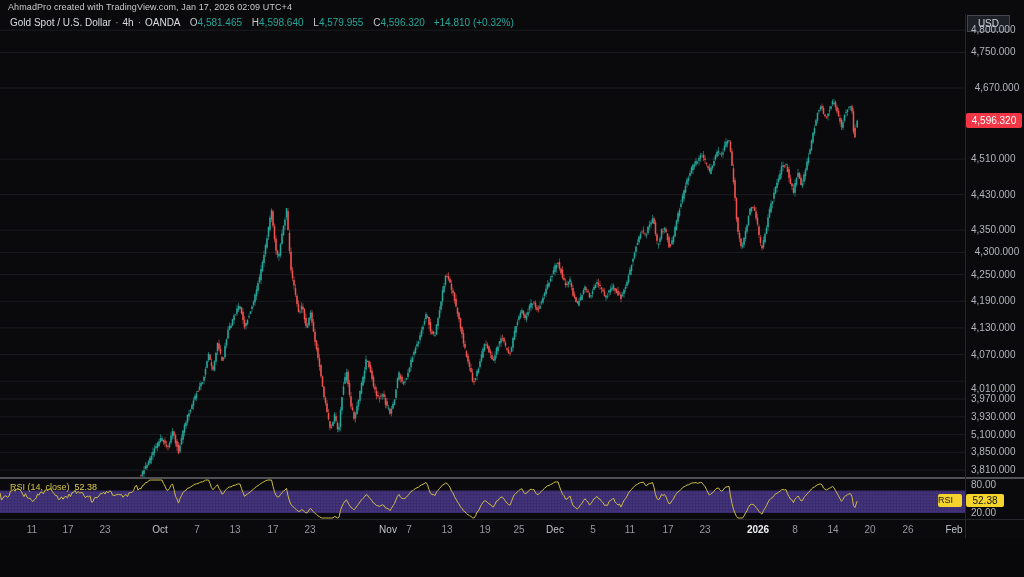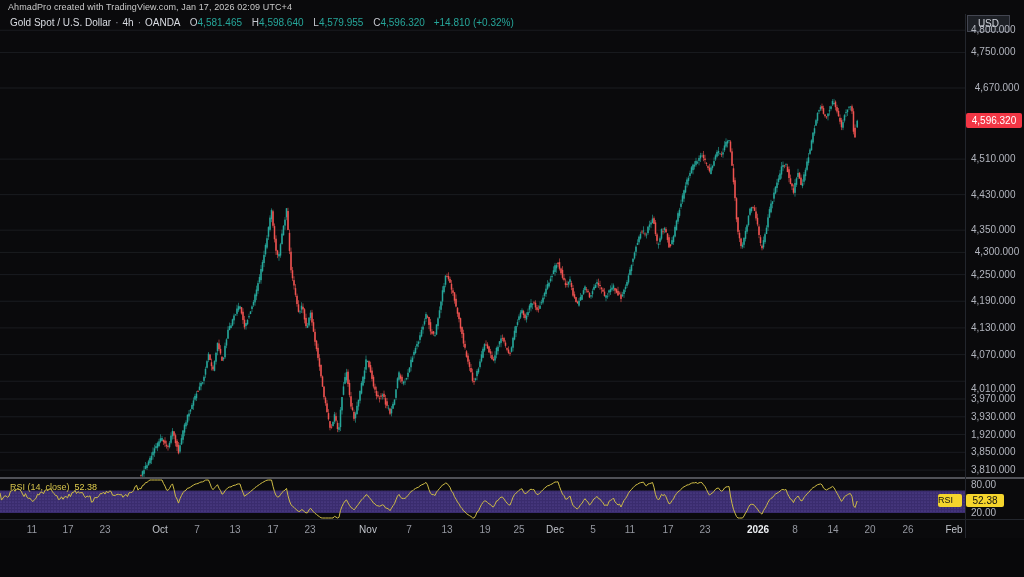--- a/index.html
+++ b/index.html
@@ -1057,7 +1057,7 @@
       <div class="price-label" style="top: 375.238px; margin-top: 8px;">4,010.000</div>
       <div class="price-label" style="top: 393.01px;">3,970.000</div>
       <div class="price-label" style="top: 410.782px;">3,930.000</div>
-      <div class="price-label" style="top: 428.554px;">1,920.000</div>
+      <div class="price-label" style="top: 428.554px;">5,100.000</div>
       <div class="price-label" style="top: 446.326px;">3,850.000</div>
       <div class="price-label" style="top: 464.098px;">3,810.000</div>
     </div>

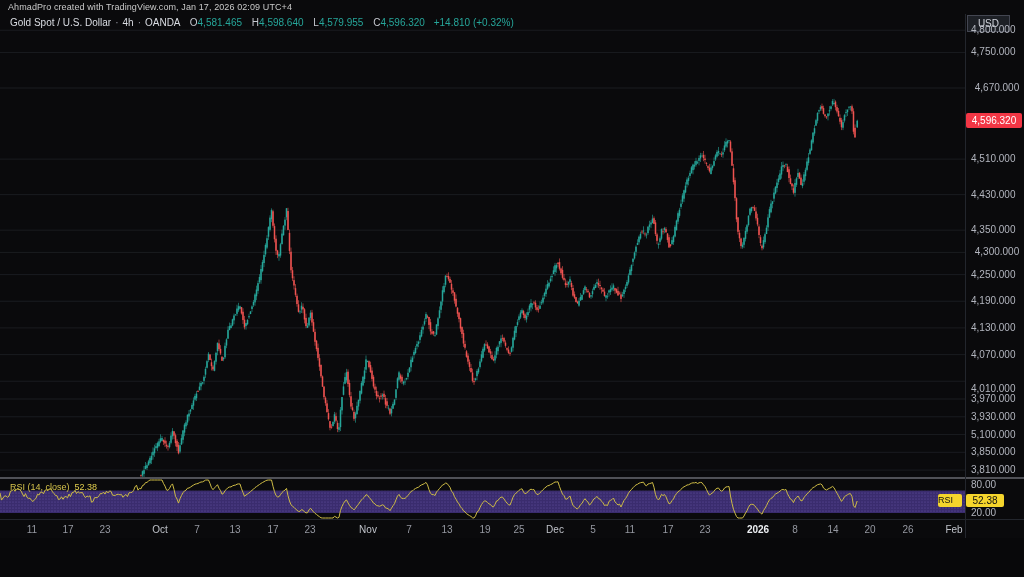--- a/index.html
+++ b/index.html
@@ -1081,7 +1081,7 @@
       <div class="time-label day" style="left: 213px;">13</div>
       <div class="time-label day" style="left: 251px;">17</div>
       <div class="time-label day" style="left: 288px;">23</div>
-      <div class="time-label month" style="left: 346px;">Nov</div>
+      <div class="time-label month" style="left: 366px;">Nov</div>
       <div class="time-label day" style="left: 387px;">7</div>
       <div class="time-label day" style="left: 425px;">13</div>
       <div class="time-label day" style="left: 463px;">19</div>

